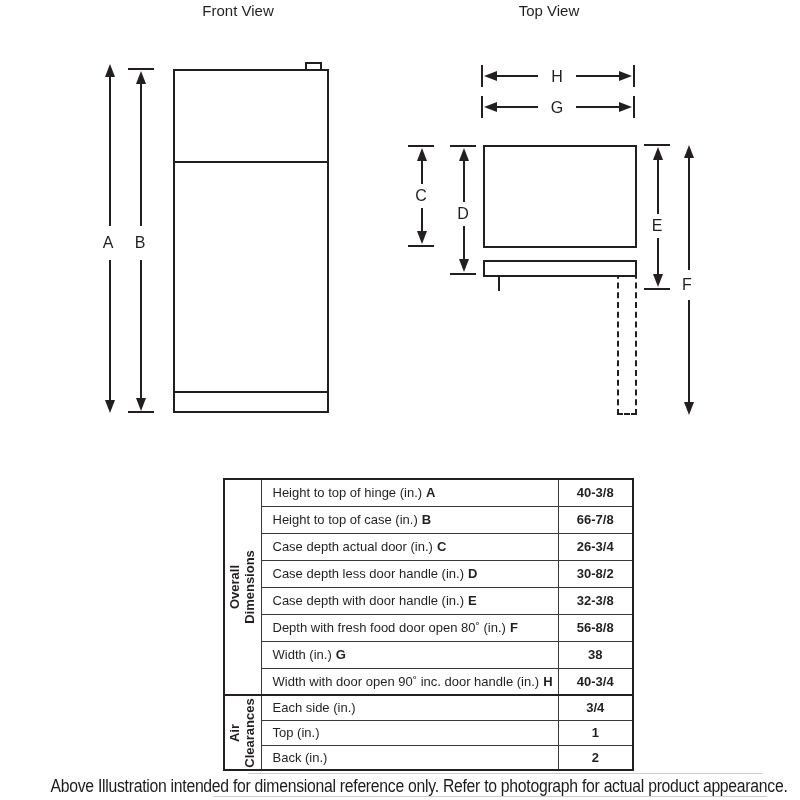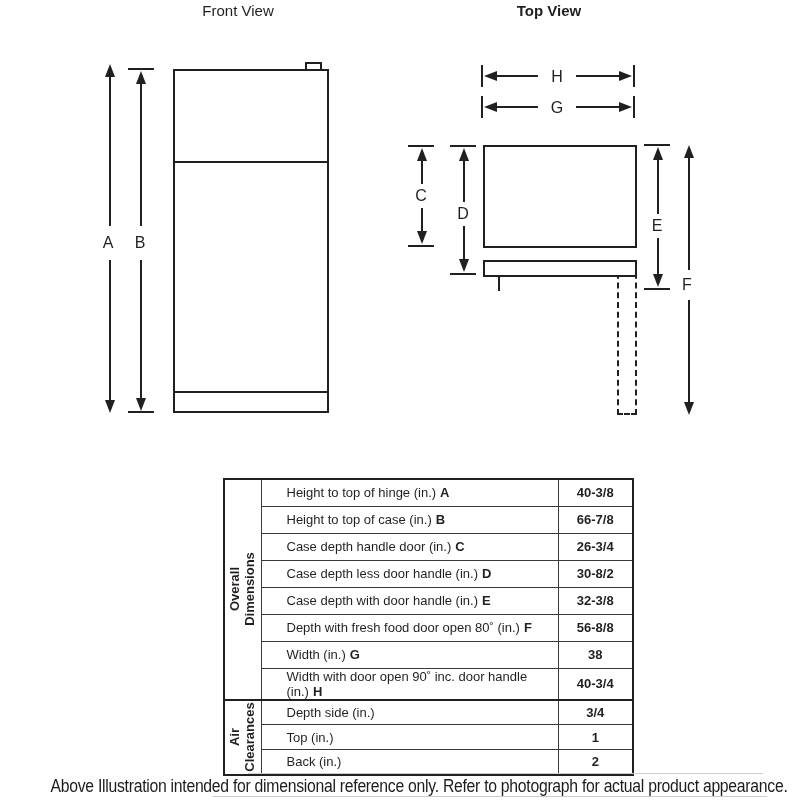--- a/index.html
+++ b/index.html
@@ -71,7 +71,7 @@
     </div>
   </div>
 
-  <div class="view-title" style="left:549px;top:2px;font-weight:bold;">Top View</div>
+  <div class="view-title" style="left:549px;top:2px;">Top View</div>
 
   <div>
 

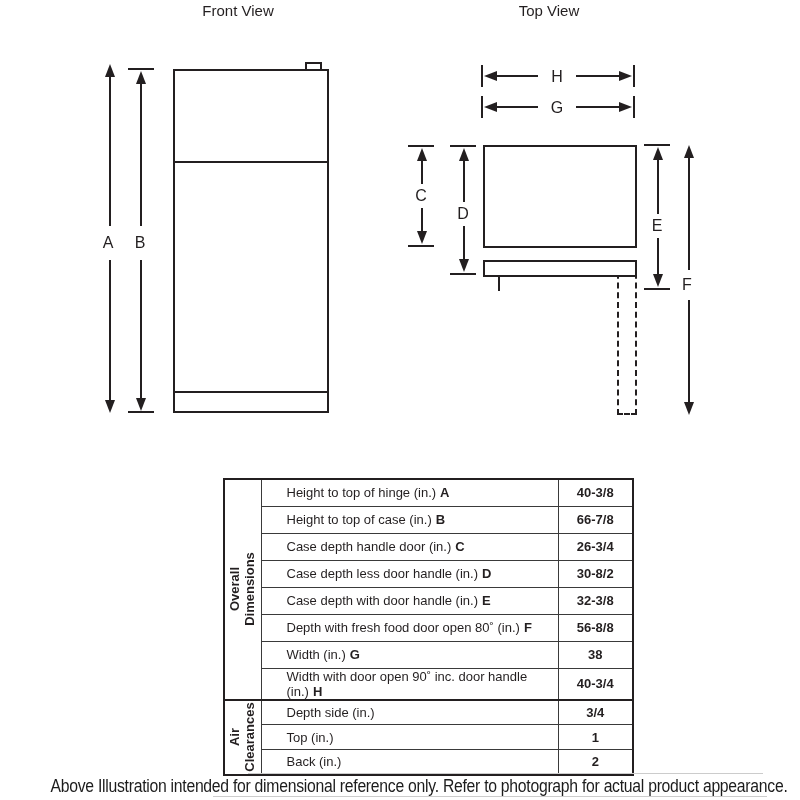--- a/index.html
+++ b/index.html
@@ -25,7 +25,7 @@
   #dim-table td,#dim-table th{border:1px solid #3a3a3a;box-sizing:border-box;padding:0;}
   #dim-table{border:2px solid #231f20;}
   #dim-table tr.section-start td,#dim-table tr.section-start th{border-top:2px solid #231f20;}
-  #dim-table td.lbl{width:297px;padding-left:25px;font-weight:normal;text-align:left;}
+  #dim-table td.lbl{width:297px;padding-left:11px;font-weight:normal;text-align:left;}
   #dim-table td.lbl b{margin-left:4px;}
   #dim-table td.val{width:75px;text-align:center;font-weight:bold;}
   #dim-table th.rot{width:37px;position:relative;font-weight:bold;}

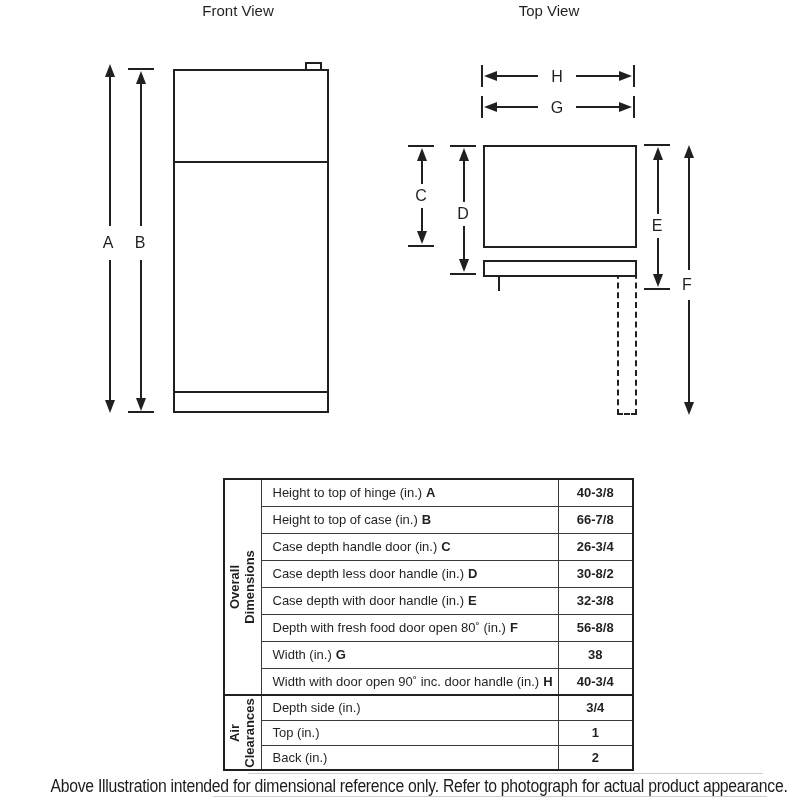--- a/index.html
+++ b/index.html
@@ -156,7 +156,7 @@
       <td class="val">66-7/8</td>
     </tr>
     <tr>
-      <td class="lbl"><span>Case depth handle door (in.)</span><b>C</b></td>
+      <td class="lbl"><span>Case depth actual door (in.)</span><b>C</b></td>
       <td class="val">26-3/4</td>
     </tr>
     <tr>

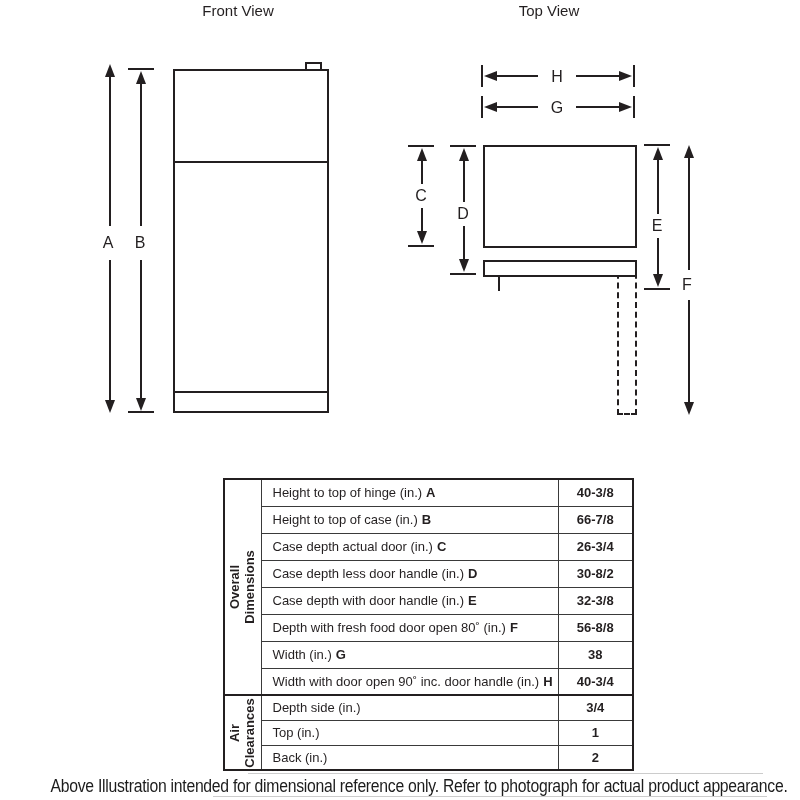--- a/index.html
+++ b/index.html
@@ -186,7 +186,7 @@
               <div>Clearances</div>
             </div>
       </th>
-      <td class="lbl"><span>Depth side (in.)</span></td>
+      <td class="lbl"><span>Each side (in.)</span></td>
       <td class="val">3/4</td>
     </tr>
     <tr class="air">

